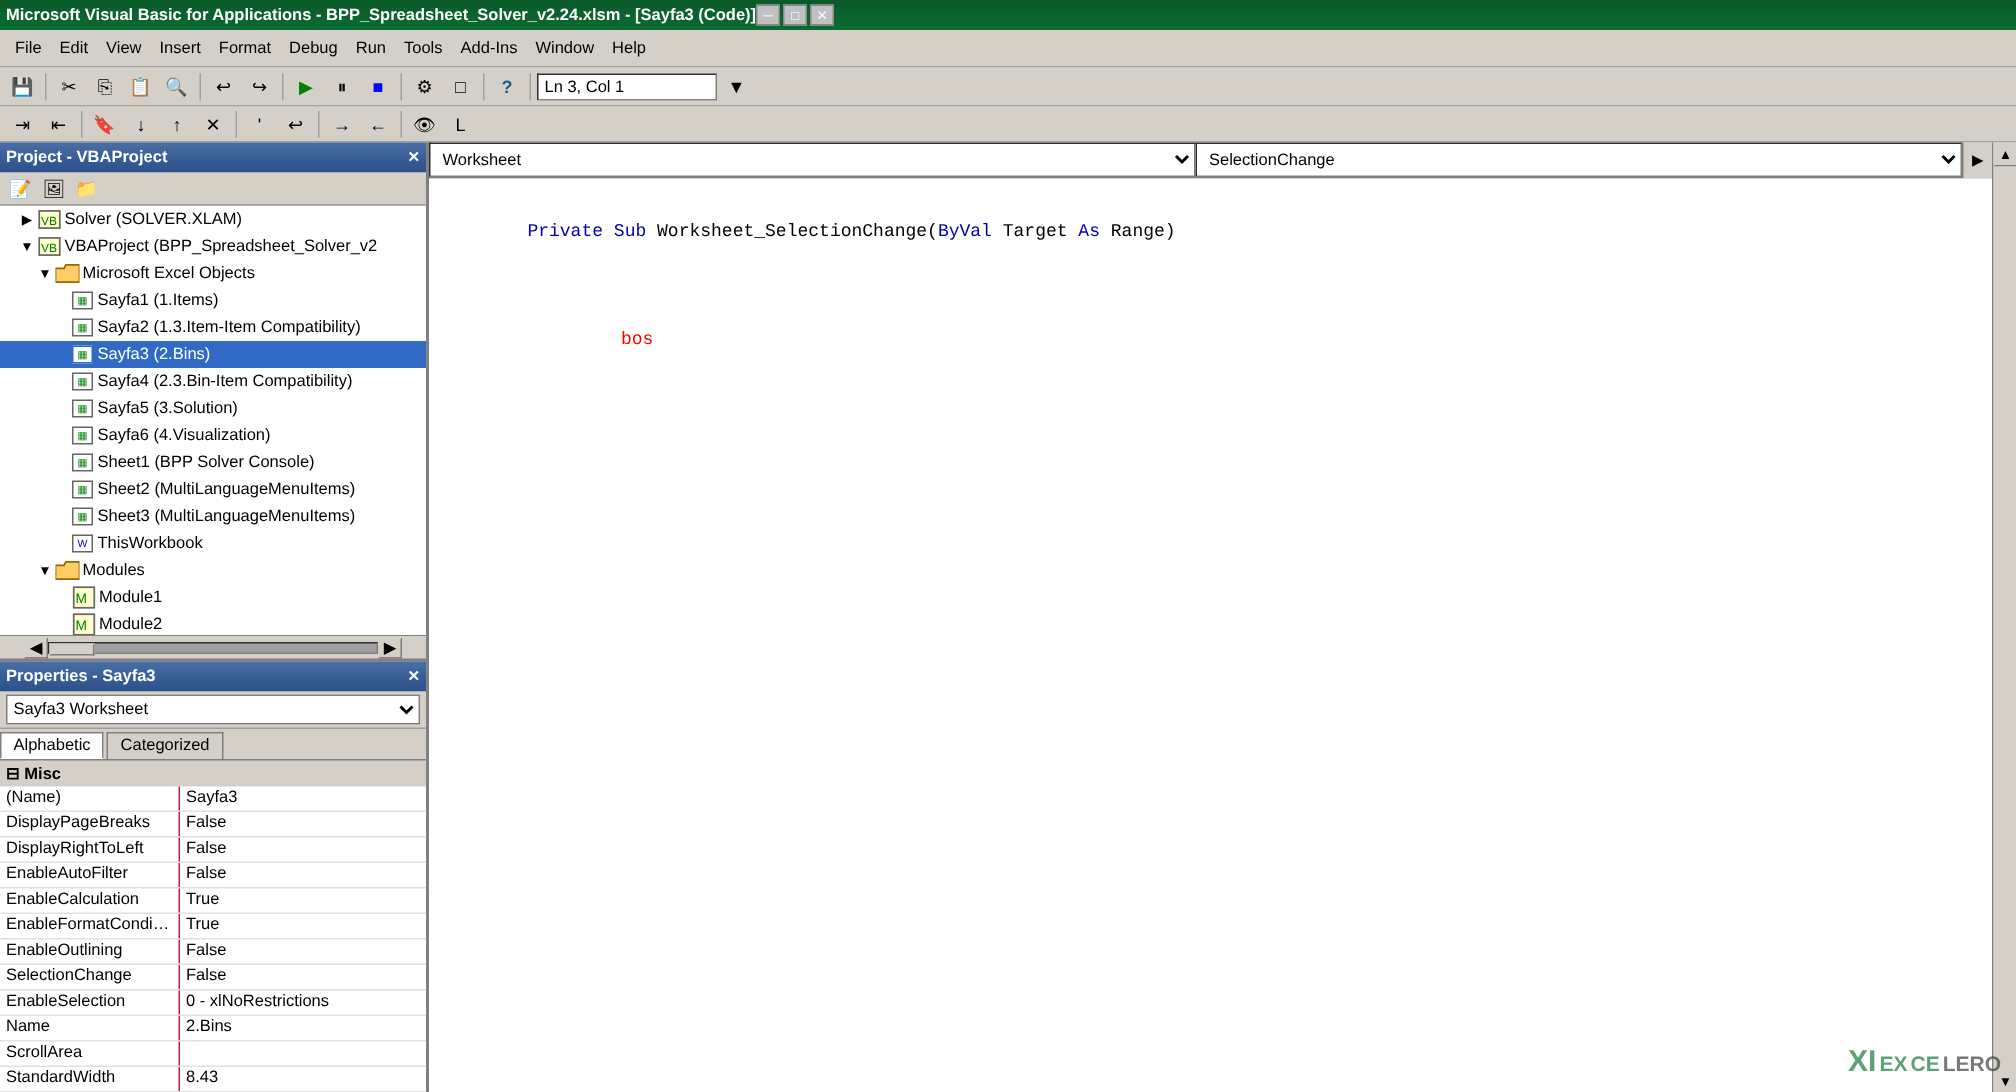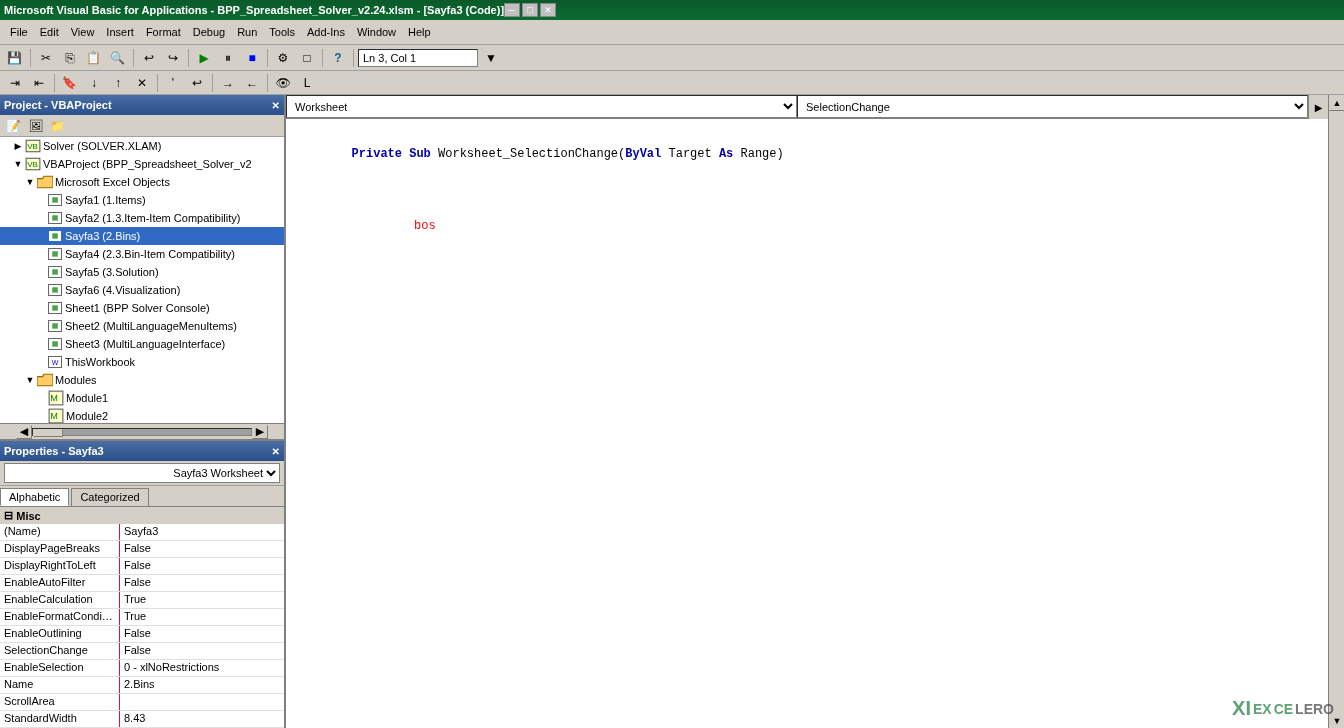--- a/index.html
+++ b/index.html
@@ -221,7 +221,7 @@
       position: relative;
     }
     .code-line { line-height: 1.5; white-space: pre; }
-    .code-keyword { color: #0000aa; font-weight: bold; }
+    .code-keyword { color: #0000aa; font-weight: normal; }
     .code-red { color: red; }
     .code-black { color: black; }
 

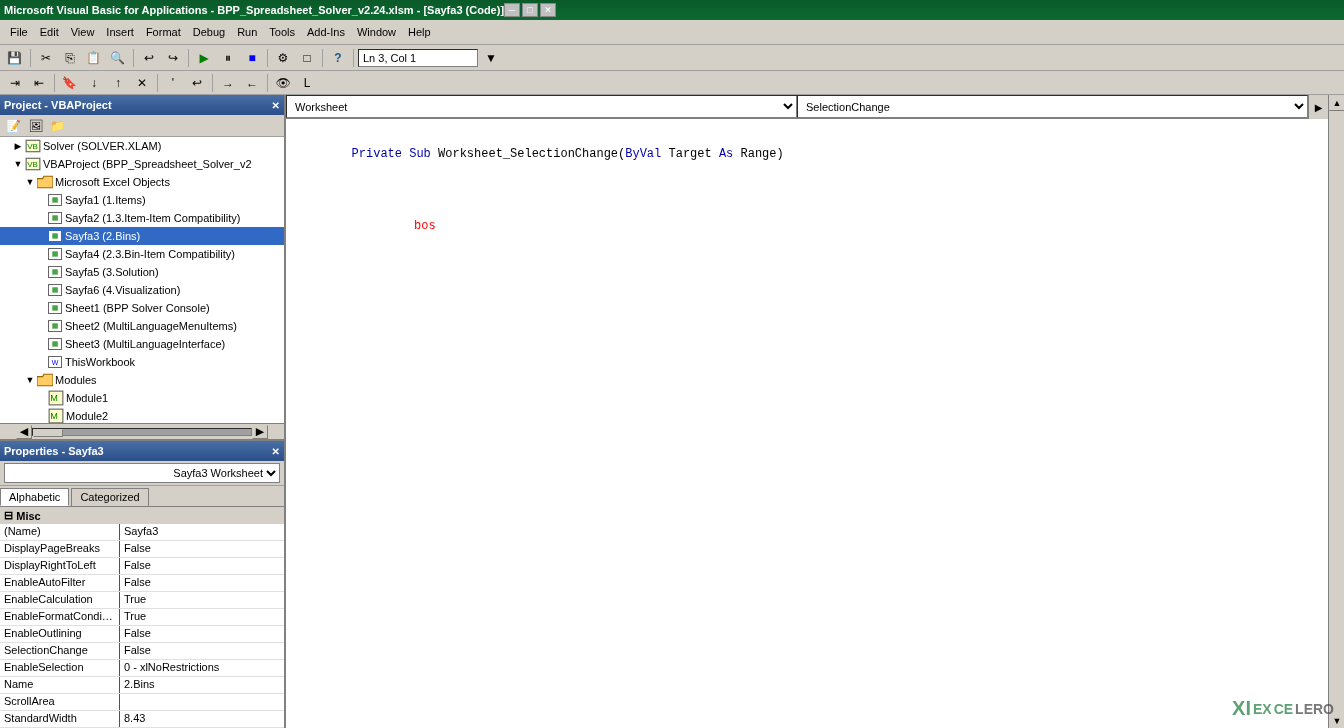--- a/index.html
+++ b/index.html
@@ -453,7 +453,7 @@
           <div class="sheet-icon">
               <span style="color:green;font-size:7px;">▦</span>
             </div>
-          <span>Sheet3 (MultiLanguageInterface)</span>
+          <span>Sheet3 (MultiLanguageMenuItems)</span>
         </div>
         <div class="tree-item indent3">
           <span style="width:12px;"></span>

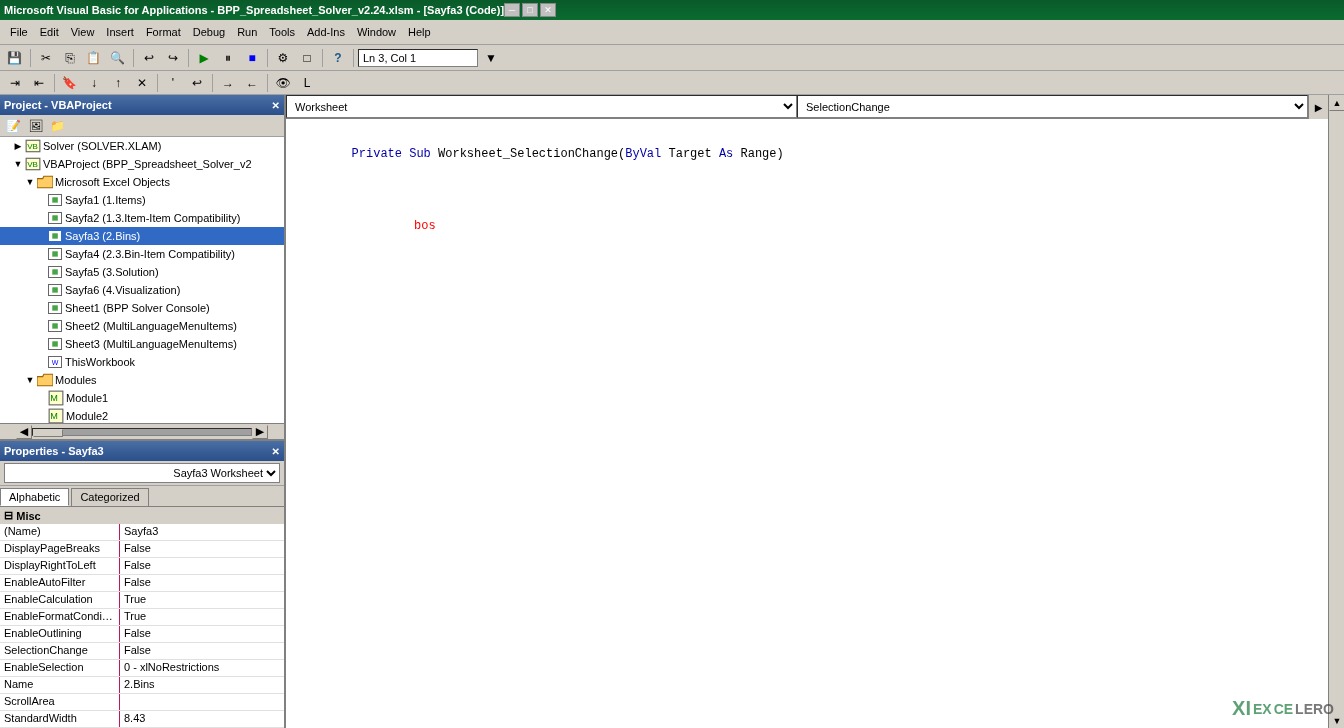--- a/index.html
+++ b/index.html
@@ -140,7 +140,6 @@
       border: 1px inset #808080;
       background: white;
       height: 18px;
-      text-align: right;
     }
     #properties-tabs {
       display: flex;

